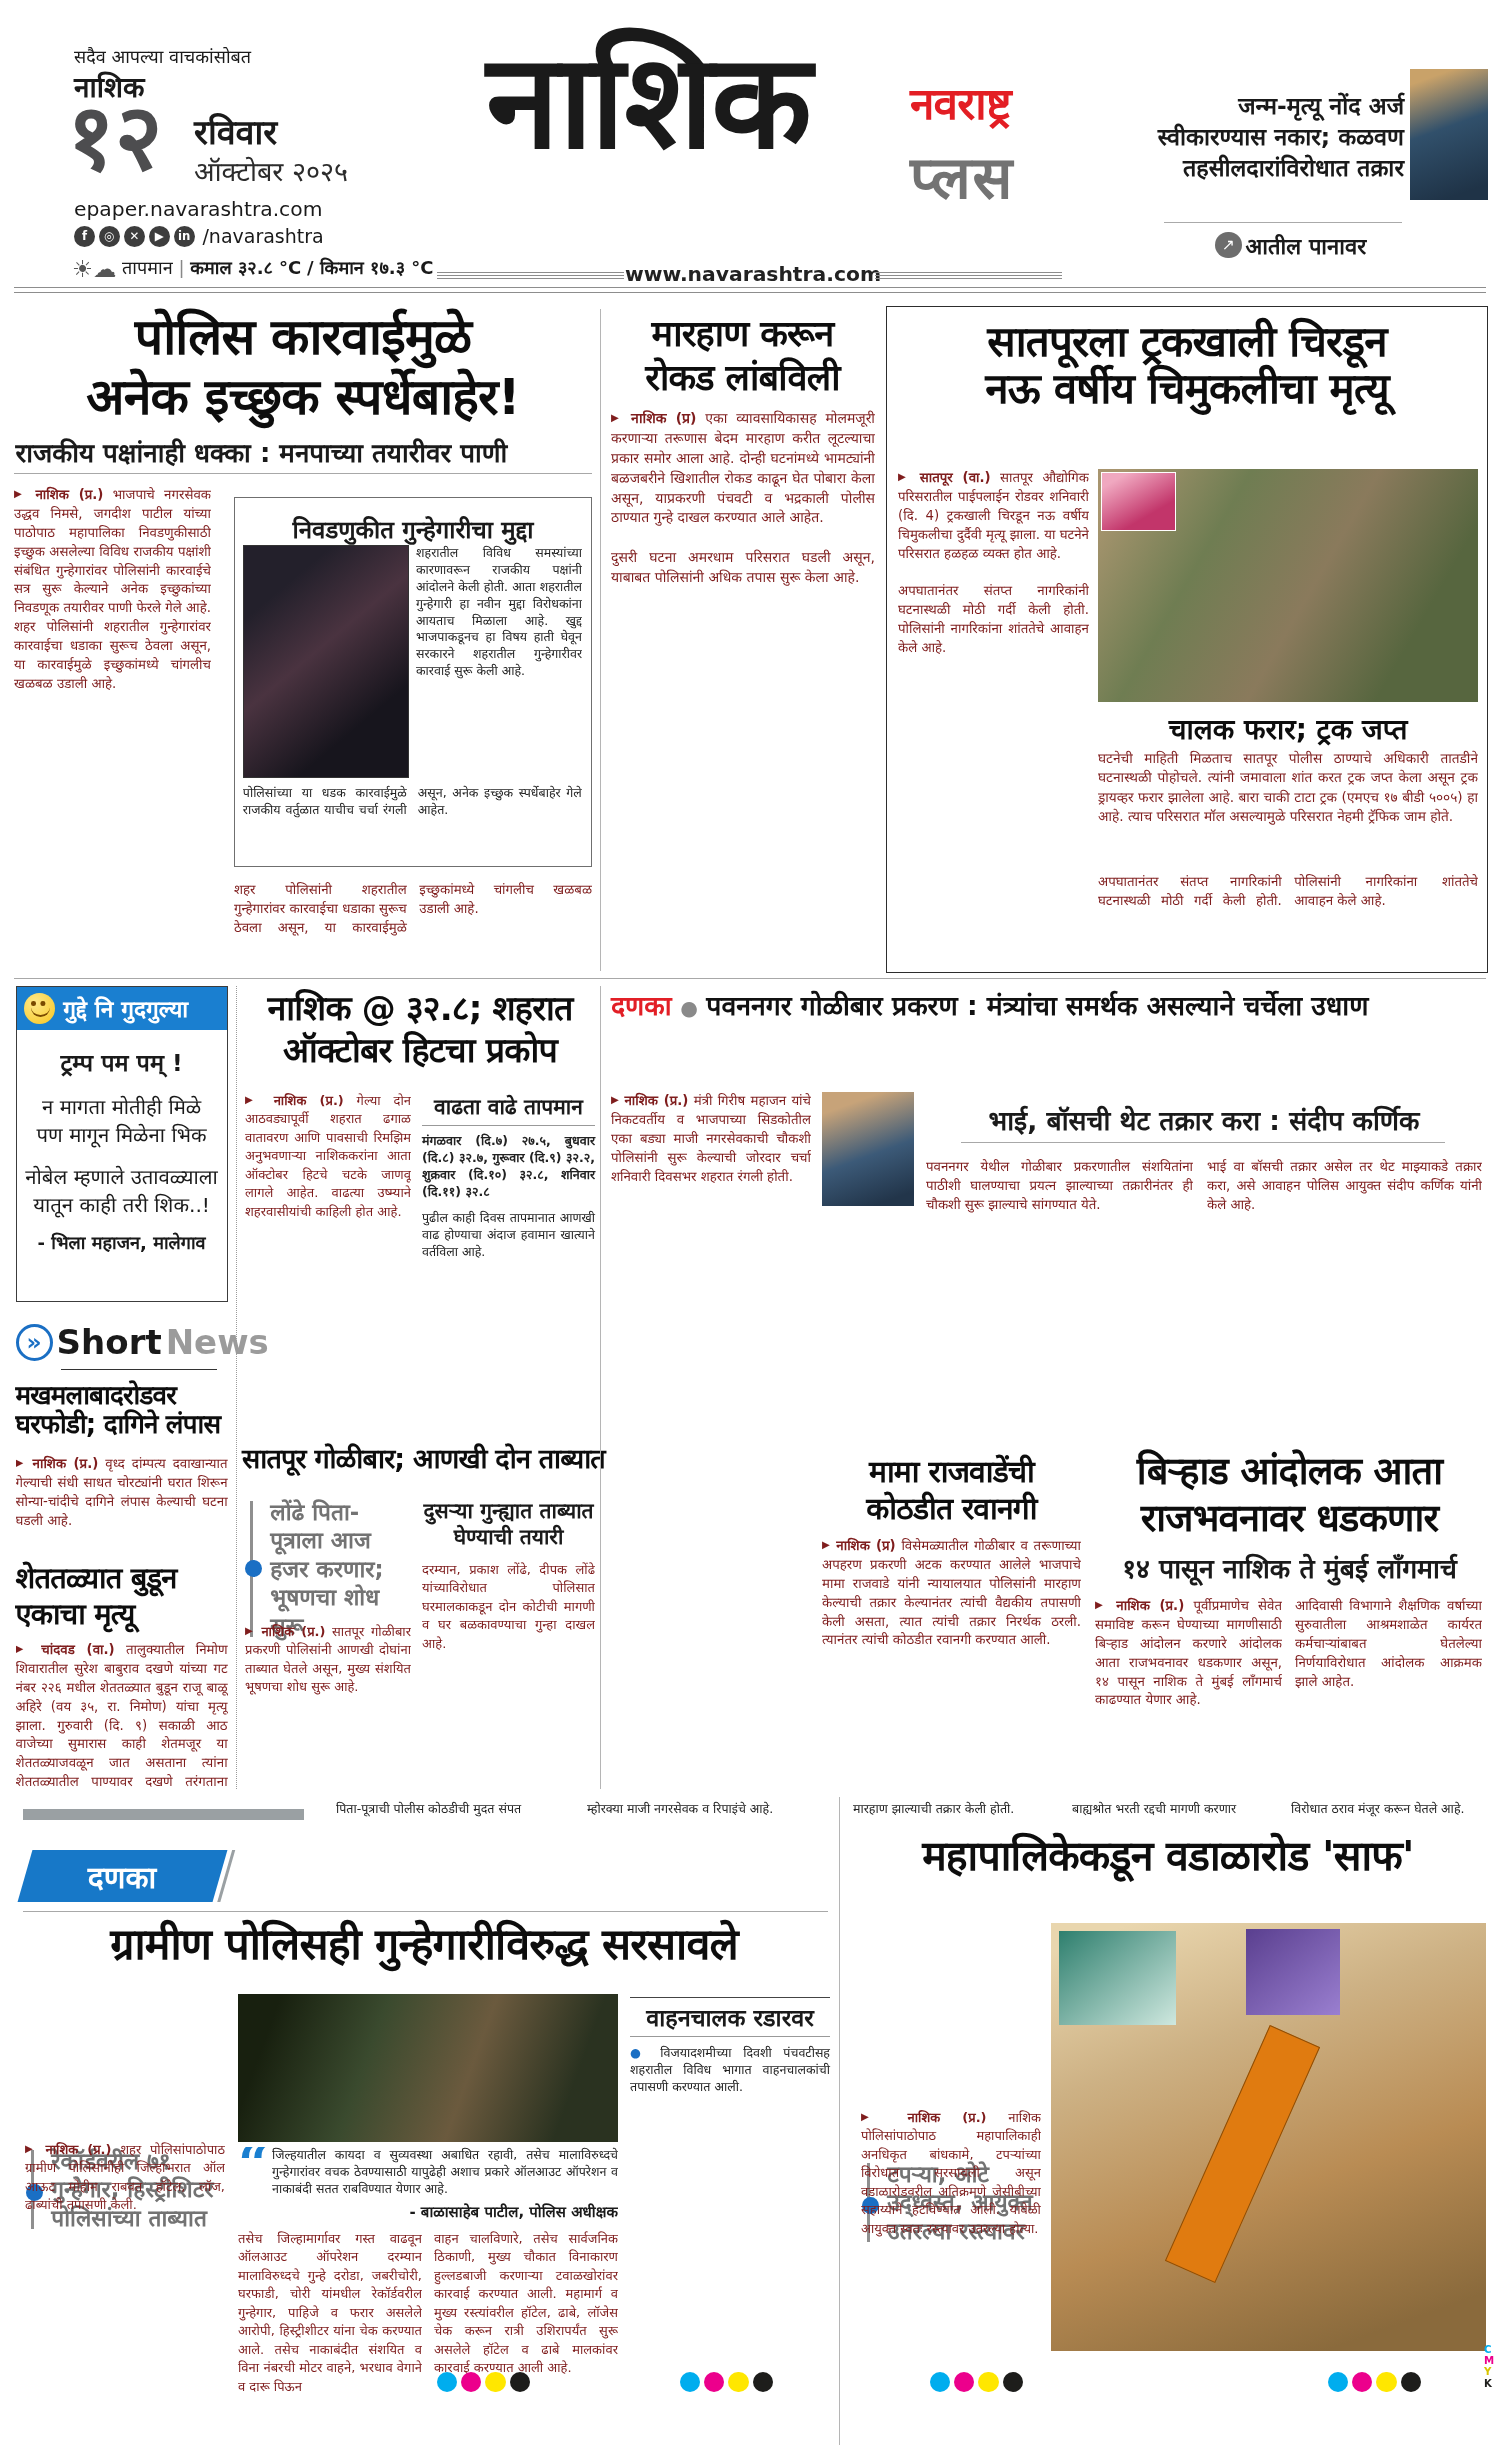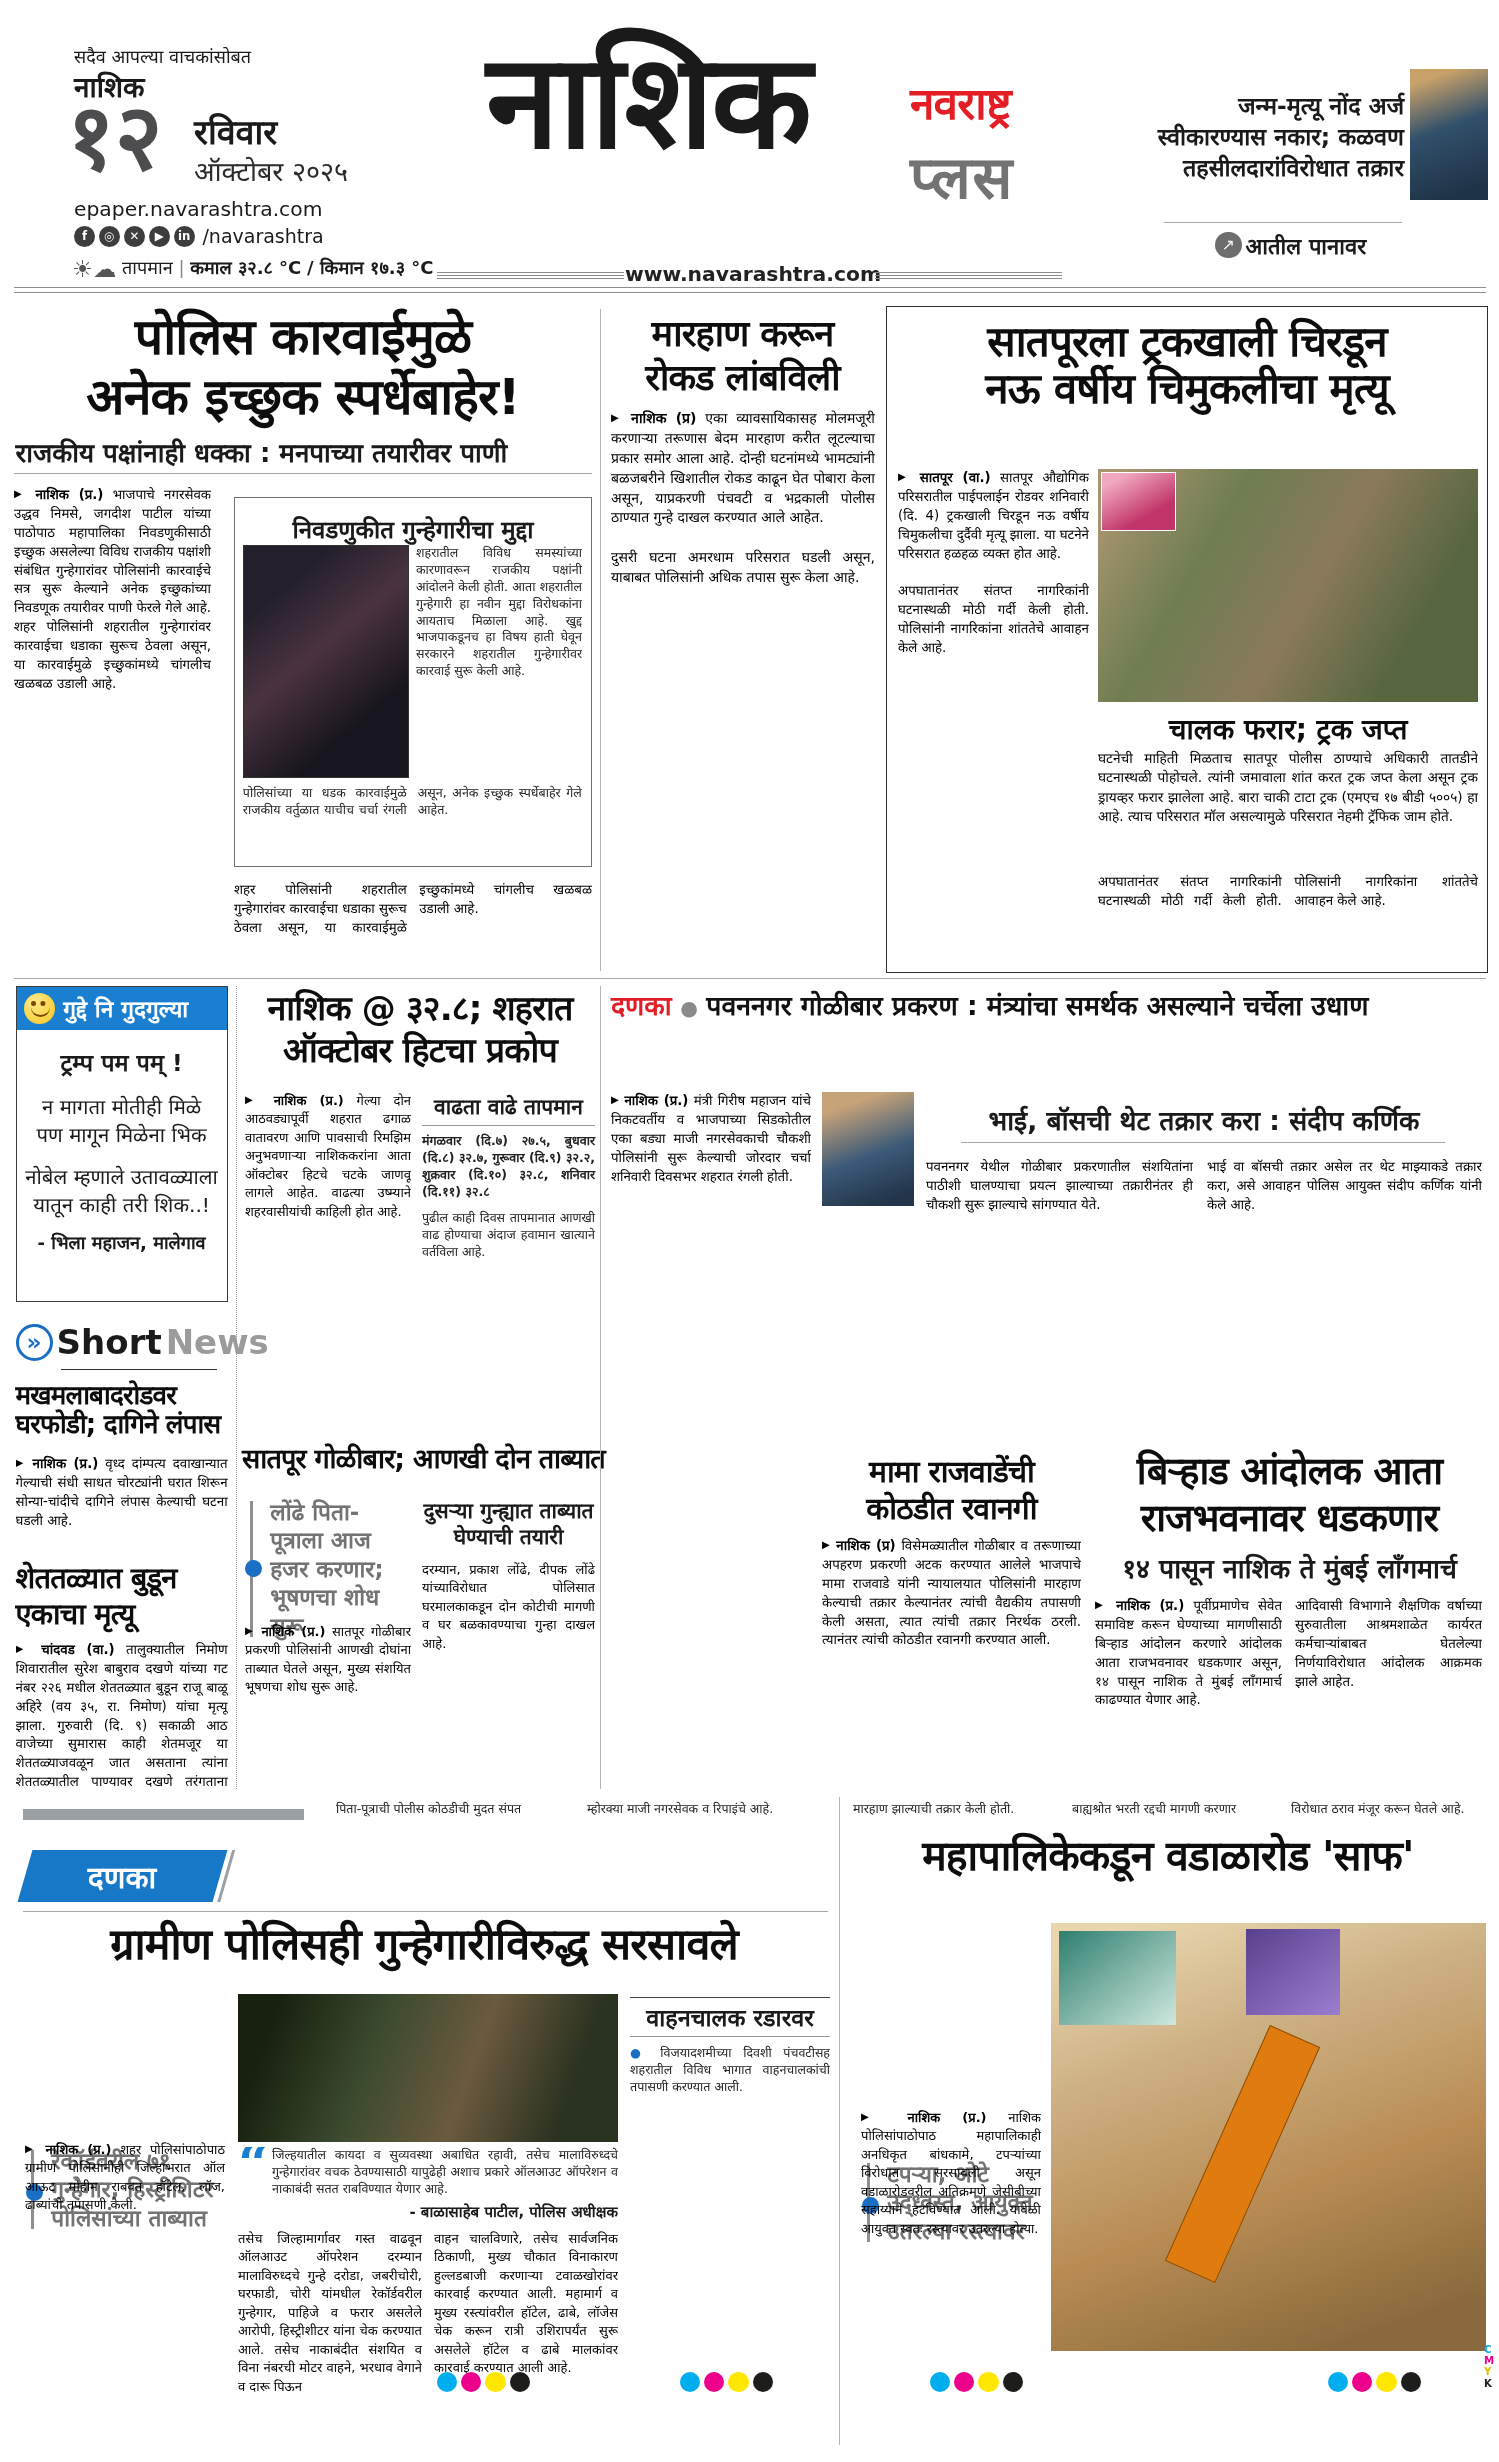--- a/index.html
+++ b/index.html
@@ -10,7 +10,7 @@
   .hl{font-weight:bold;color:#0d0d0d;line-height:1.12;letter-spacing:-0.8px}
   .center{text-align:center}
   .nowrap{white-space:nowrap}
-  .body{font-size:13.3px;line-height:1.42;text-align:justify;color:#000000}
+  .body{font-size:13.3px;line-height:1.42;text-align:justify;color:#7f1d1d}
   .dl{font-weight:bold}
   .dl::before{content:"▶ ";font-size:10.2px;vertical-align:1.6px}
   .vrule{border-left:0.8px solid #b5b5b5}

